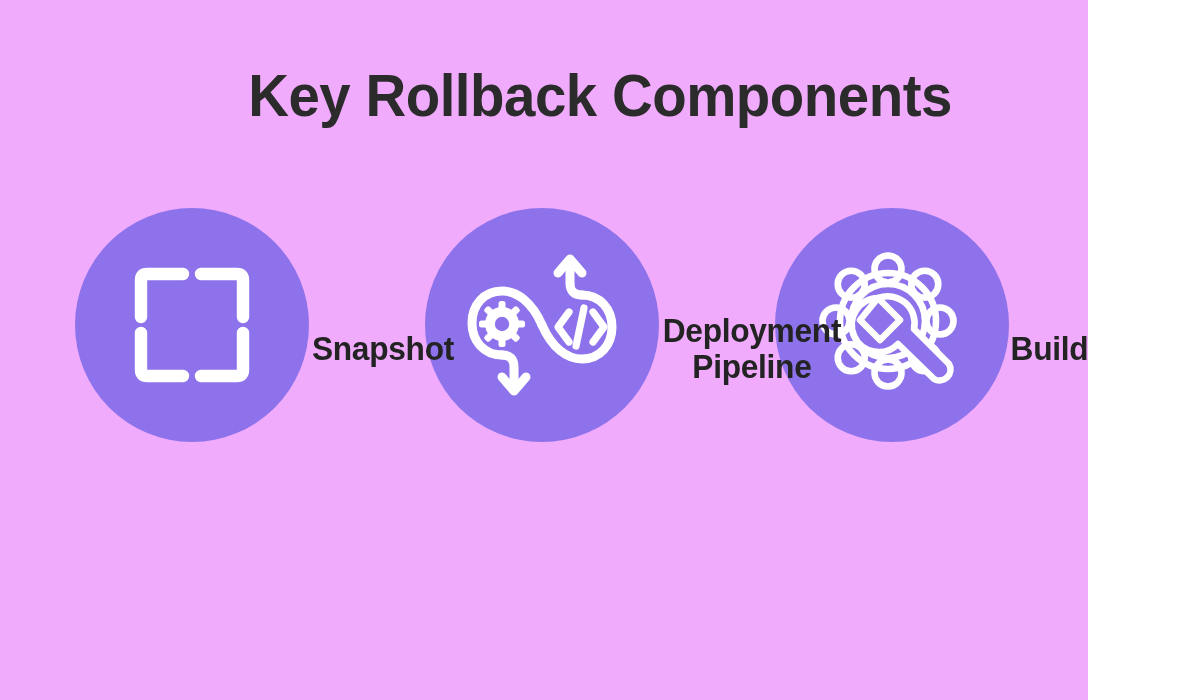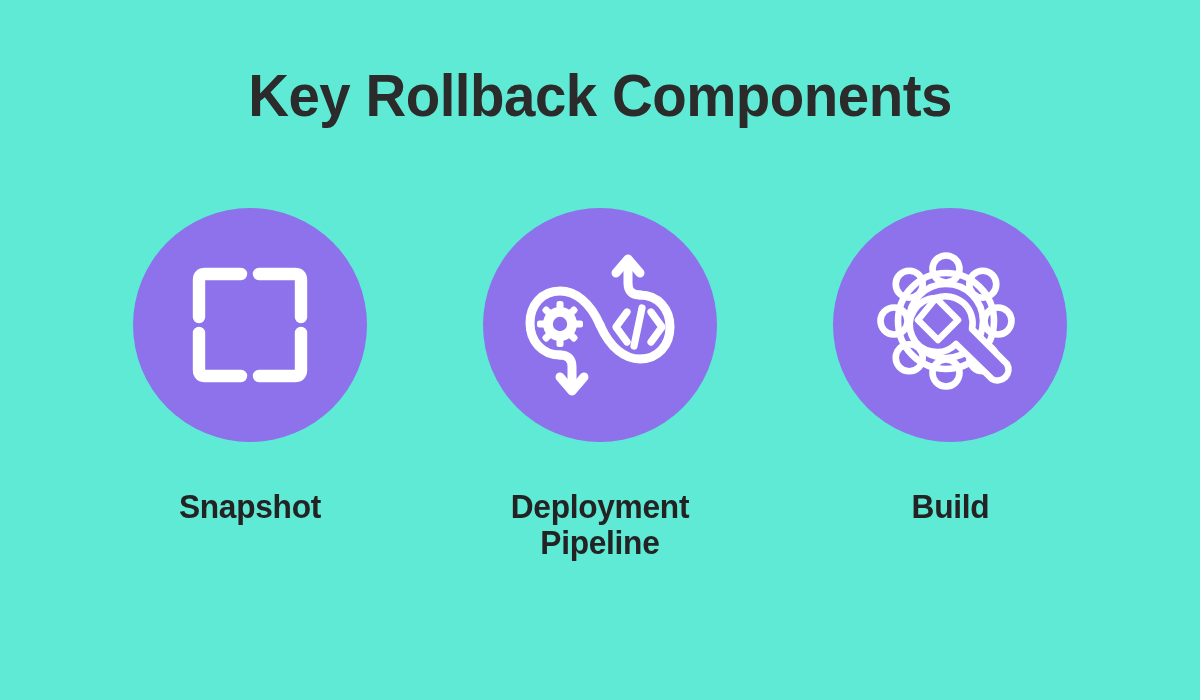--- a/index.html
+++ b/index.html
@@ -14,9 +14,9 @@
 
   #slide {
     position: relative;
-    width: 1200px;
+    width: 1088px;
     height: 700px;
-    background: #5eead4;
+    background: #f0abfc;
   }
 
   

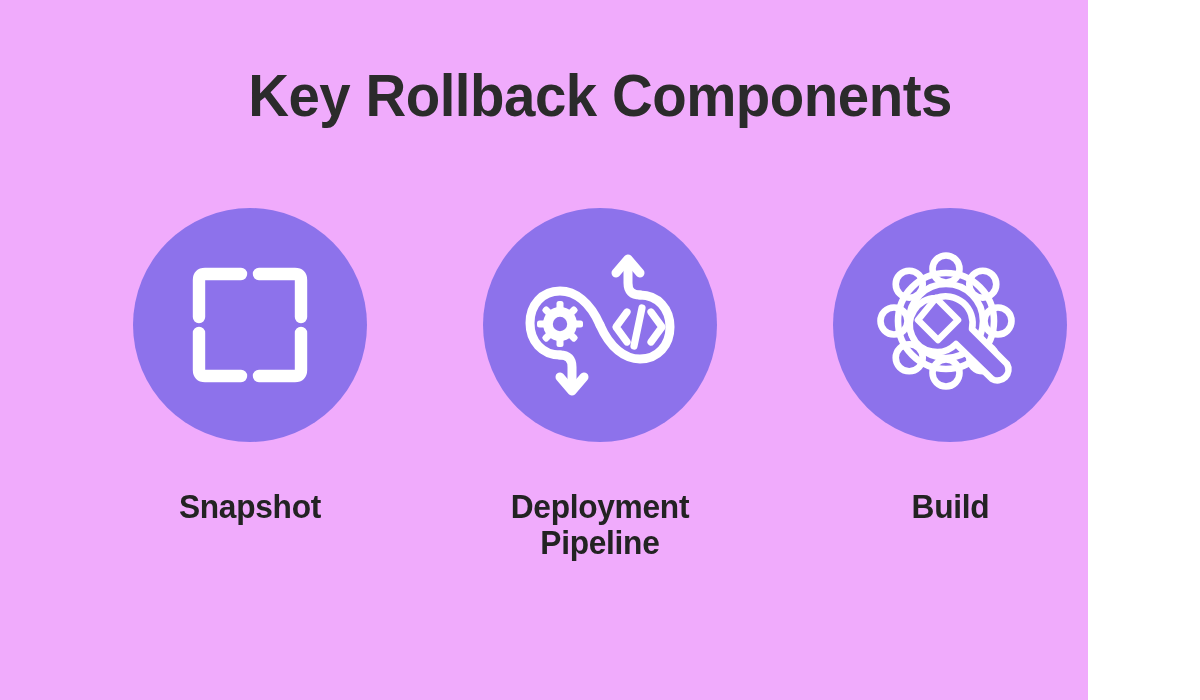--- a/index.html
+++ b/index.html
@@ -52,7 +52,7 @@
   .card {
     width: 350px;
     display: flex;
-    flex-direction: column;
+    flex-direction: row;
     align-items: center;
   }
 

